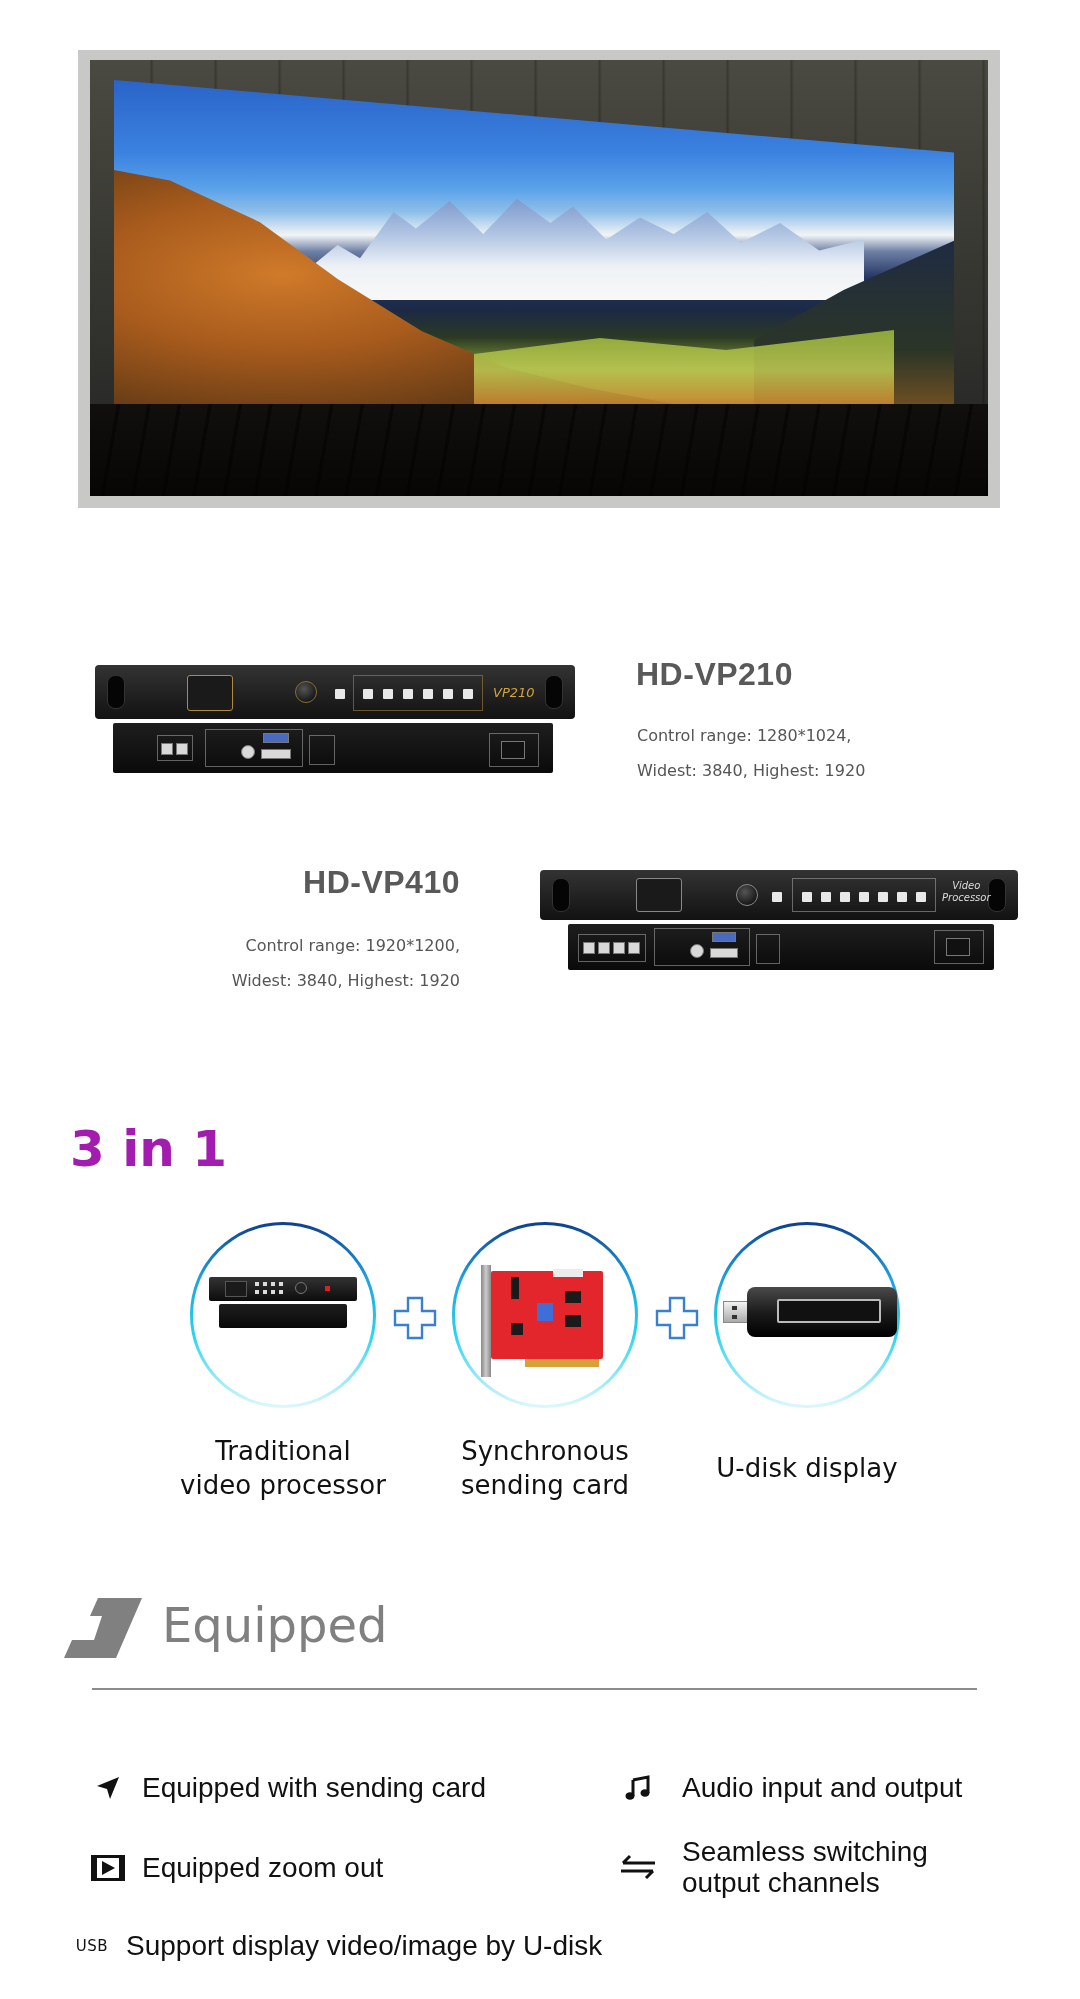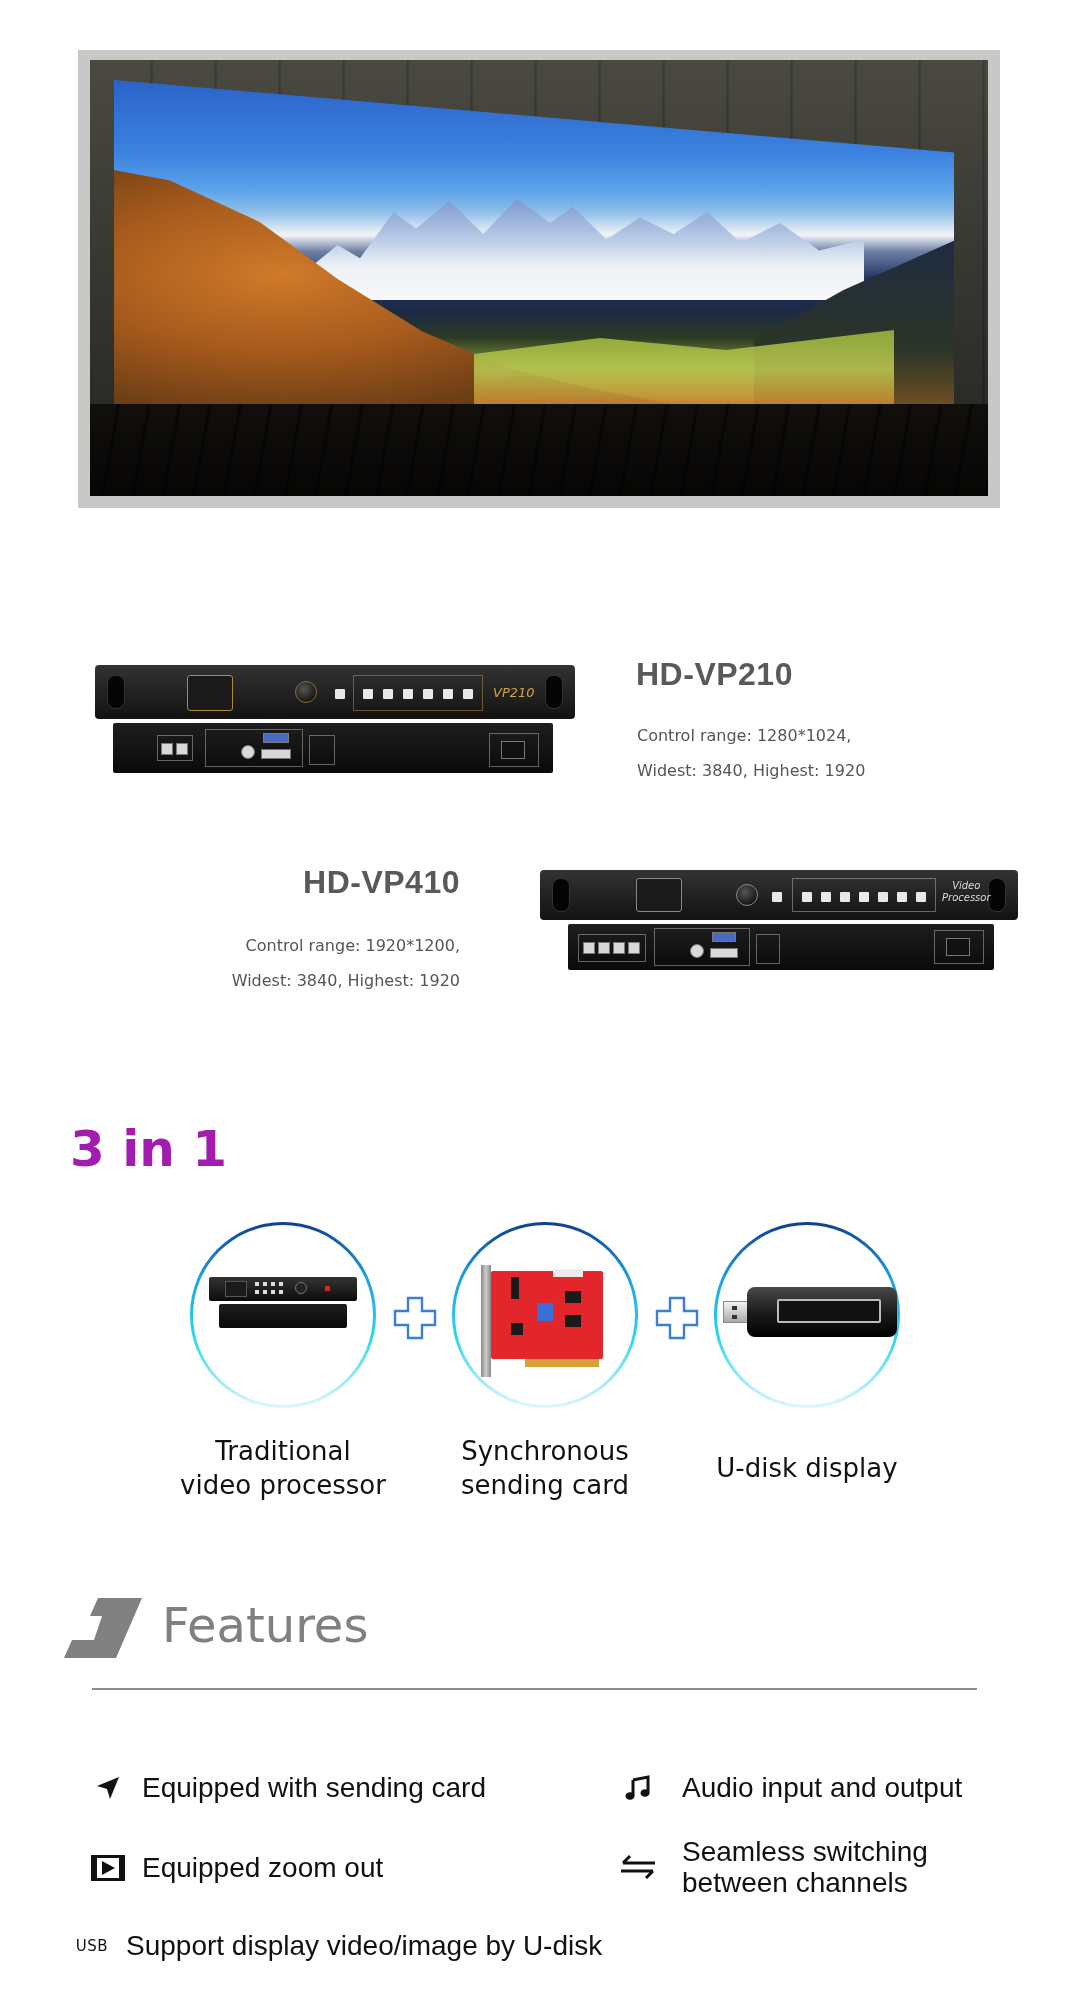--- a/index.html
+++ b/index.html
@@ -230,7 +230,7 @@
 <svg class="abs" style="left:64px; top:1598px;" width="78" height="60" viewBox="0 0 78 60">
   <path d="M34 0 H78 L52 60 H0 L8 42 H30 L38 18 H26 Z" fill="#808080"></path>
 </svg>
-<div class="abs feat-title" style="left:162px; top:1597px;">Features</div>
+<div class="abs feat-title" style="left:162px; top:1597px;">Equipped</div>
 <div class="abs feat-rule" style="left:92px; top:1688px; width:885px;"></div>
 
 <div class="feat-item" style="left:88px; top:1772px;">

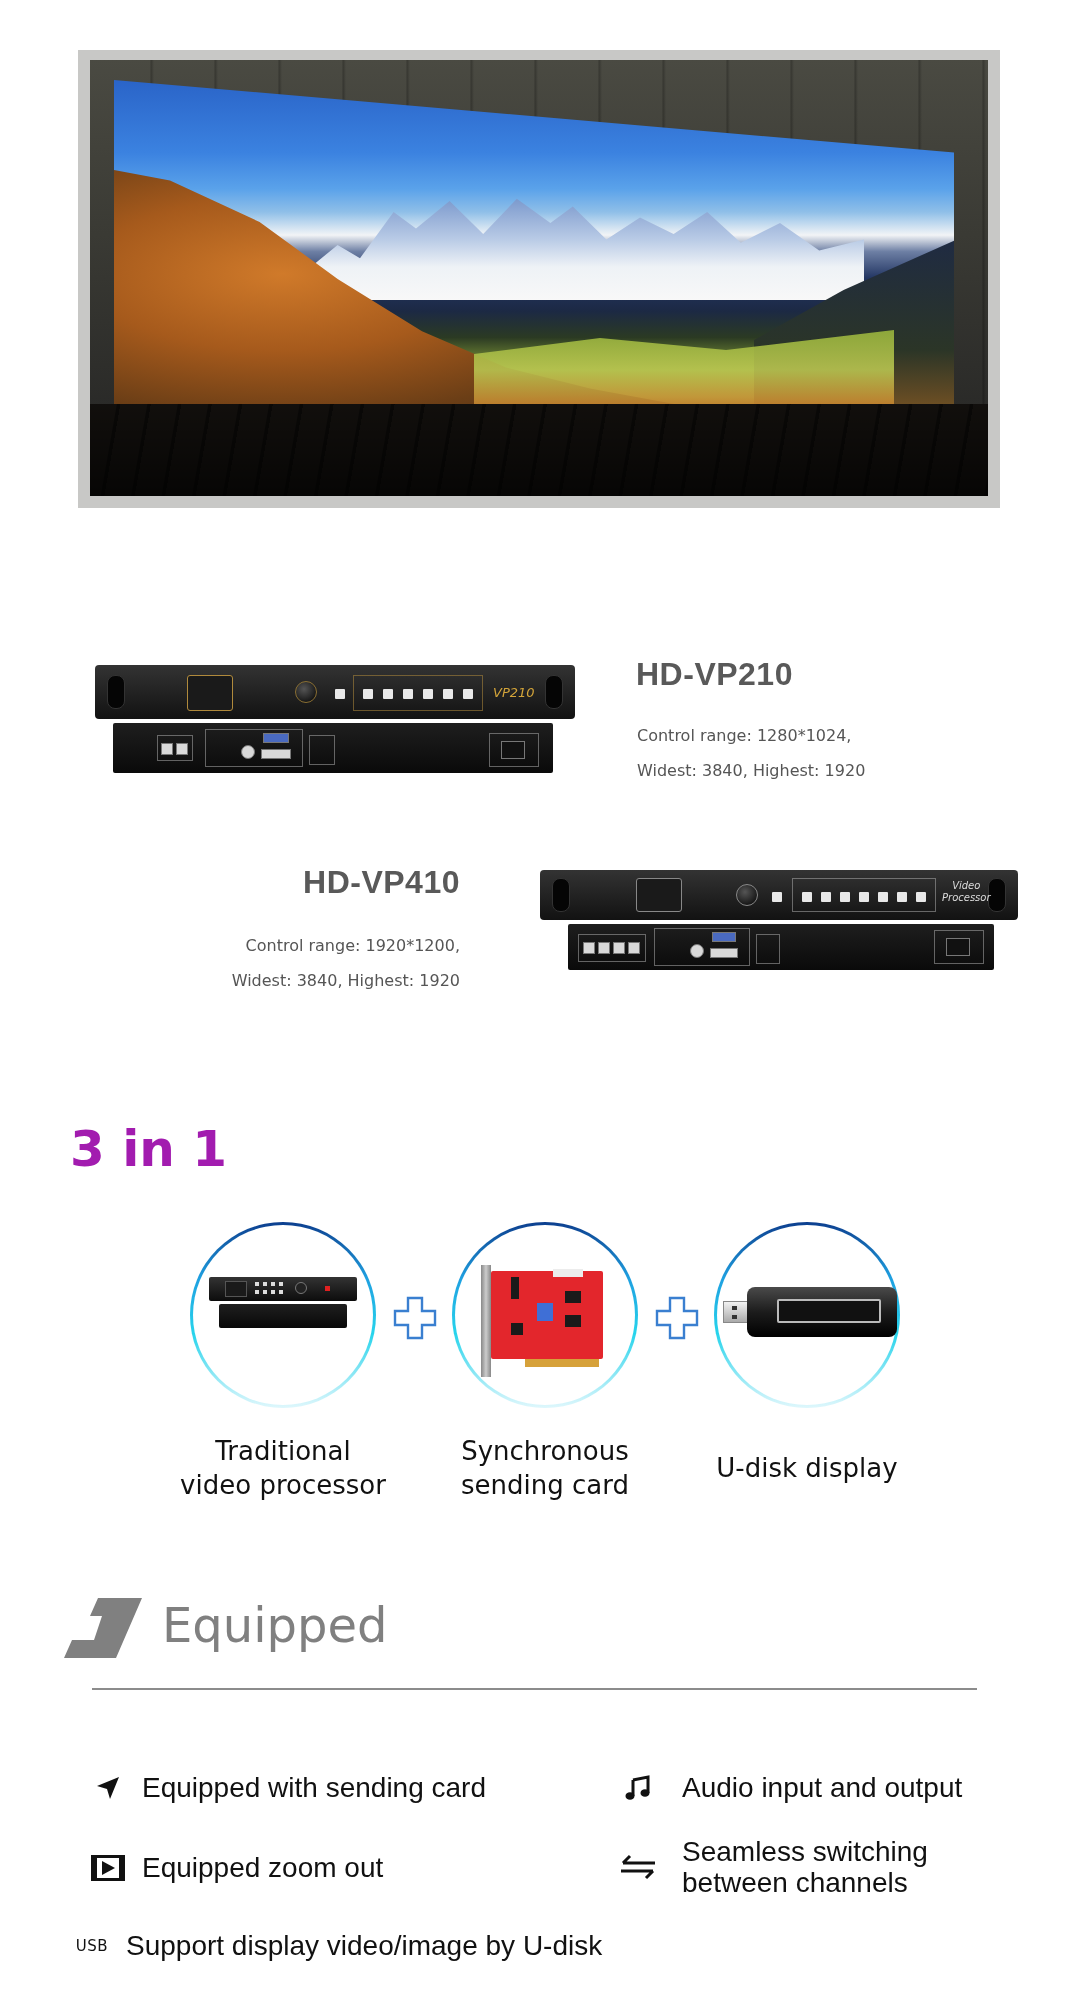--- a/index.html
+++ b/index.html
@@ -274,7 +274,7 @@
   </span>
   <span class="feat-text" style="margin-left:10px;">
     <div>Seamless switching</div>
-    <div>between channels</div>
+    <div>output channels</div>
   </span>
 </div>
 

